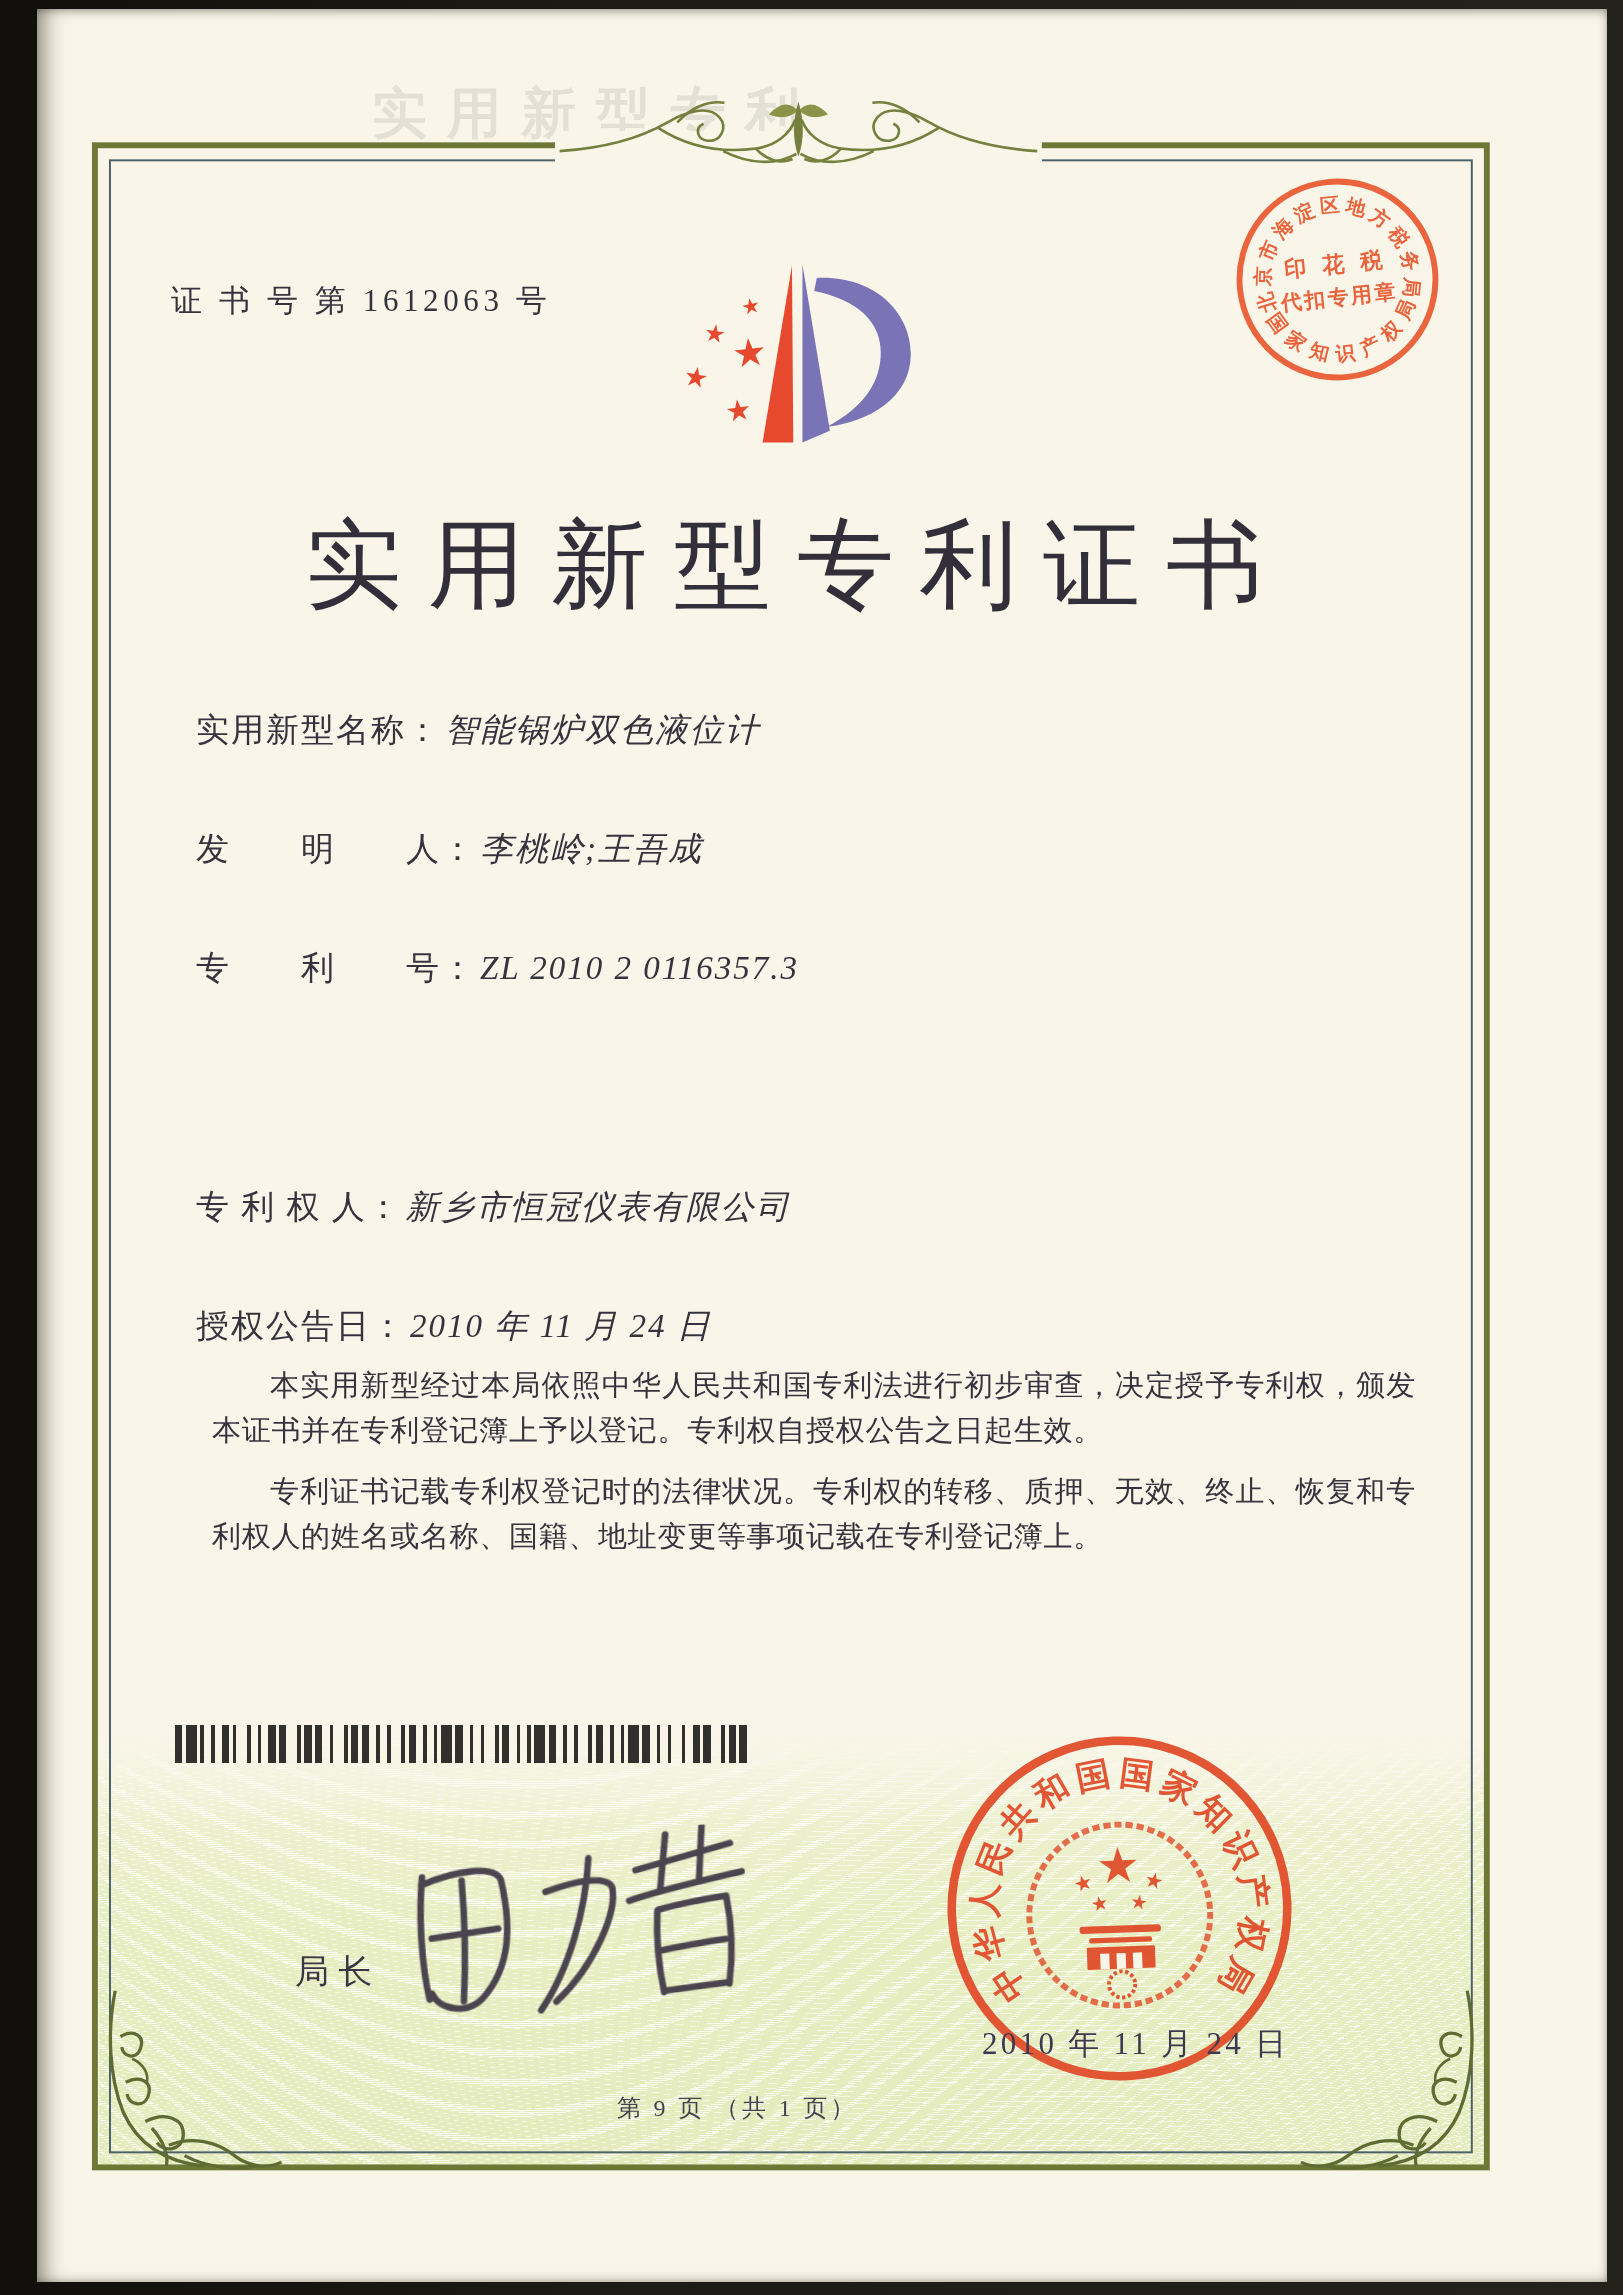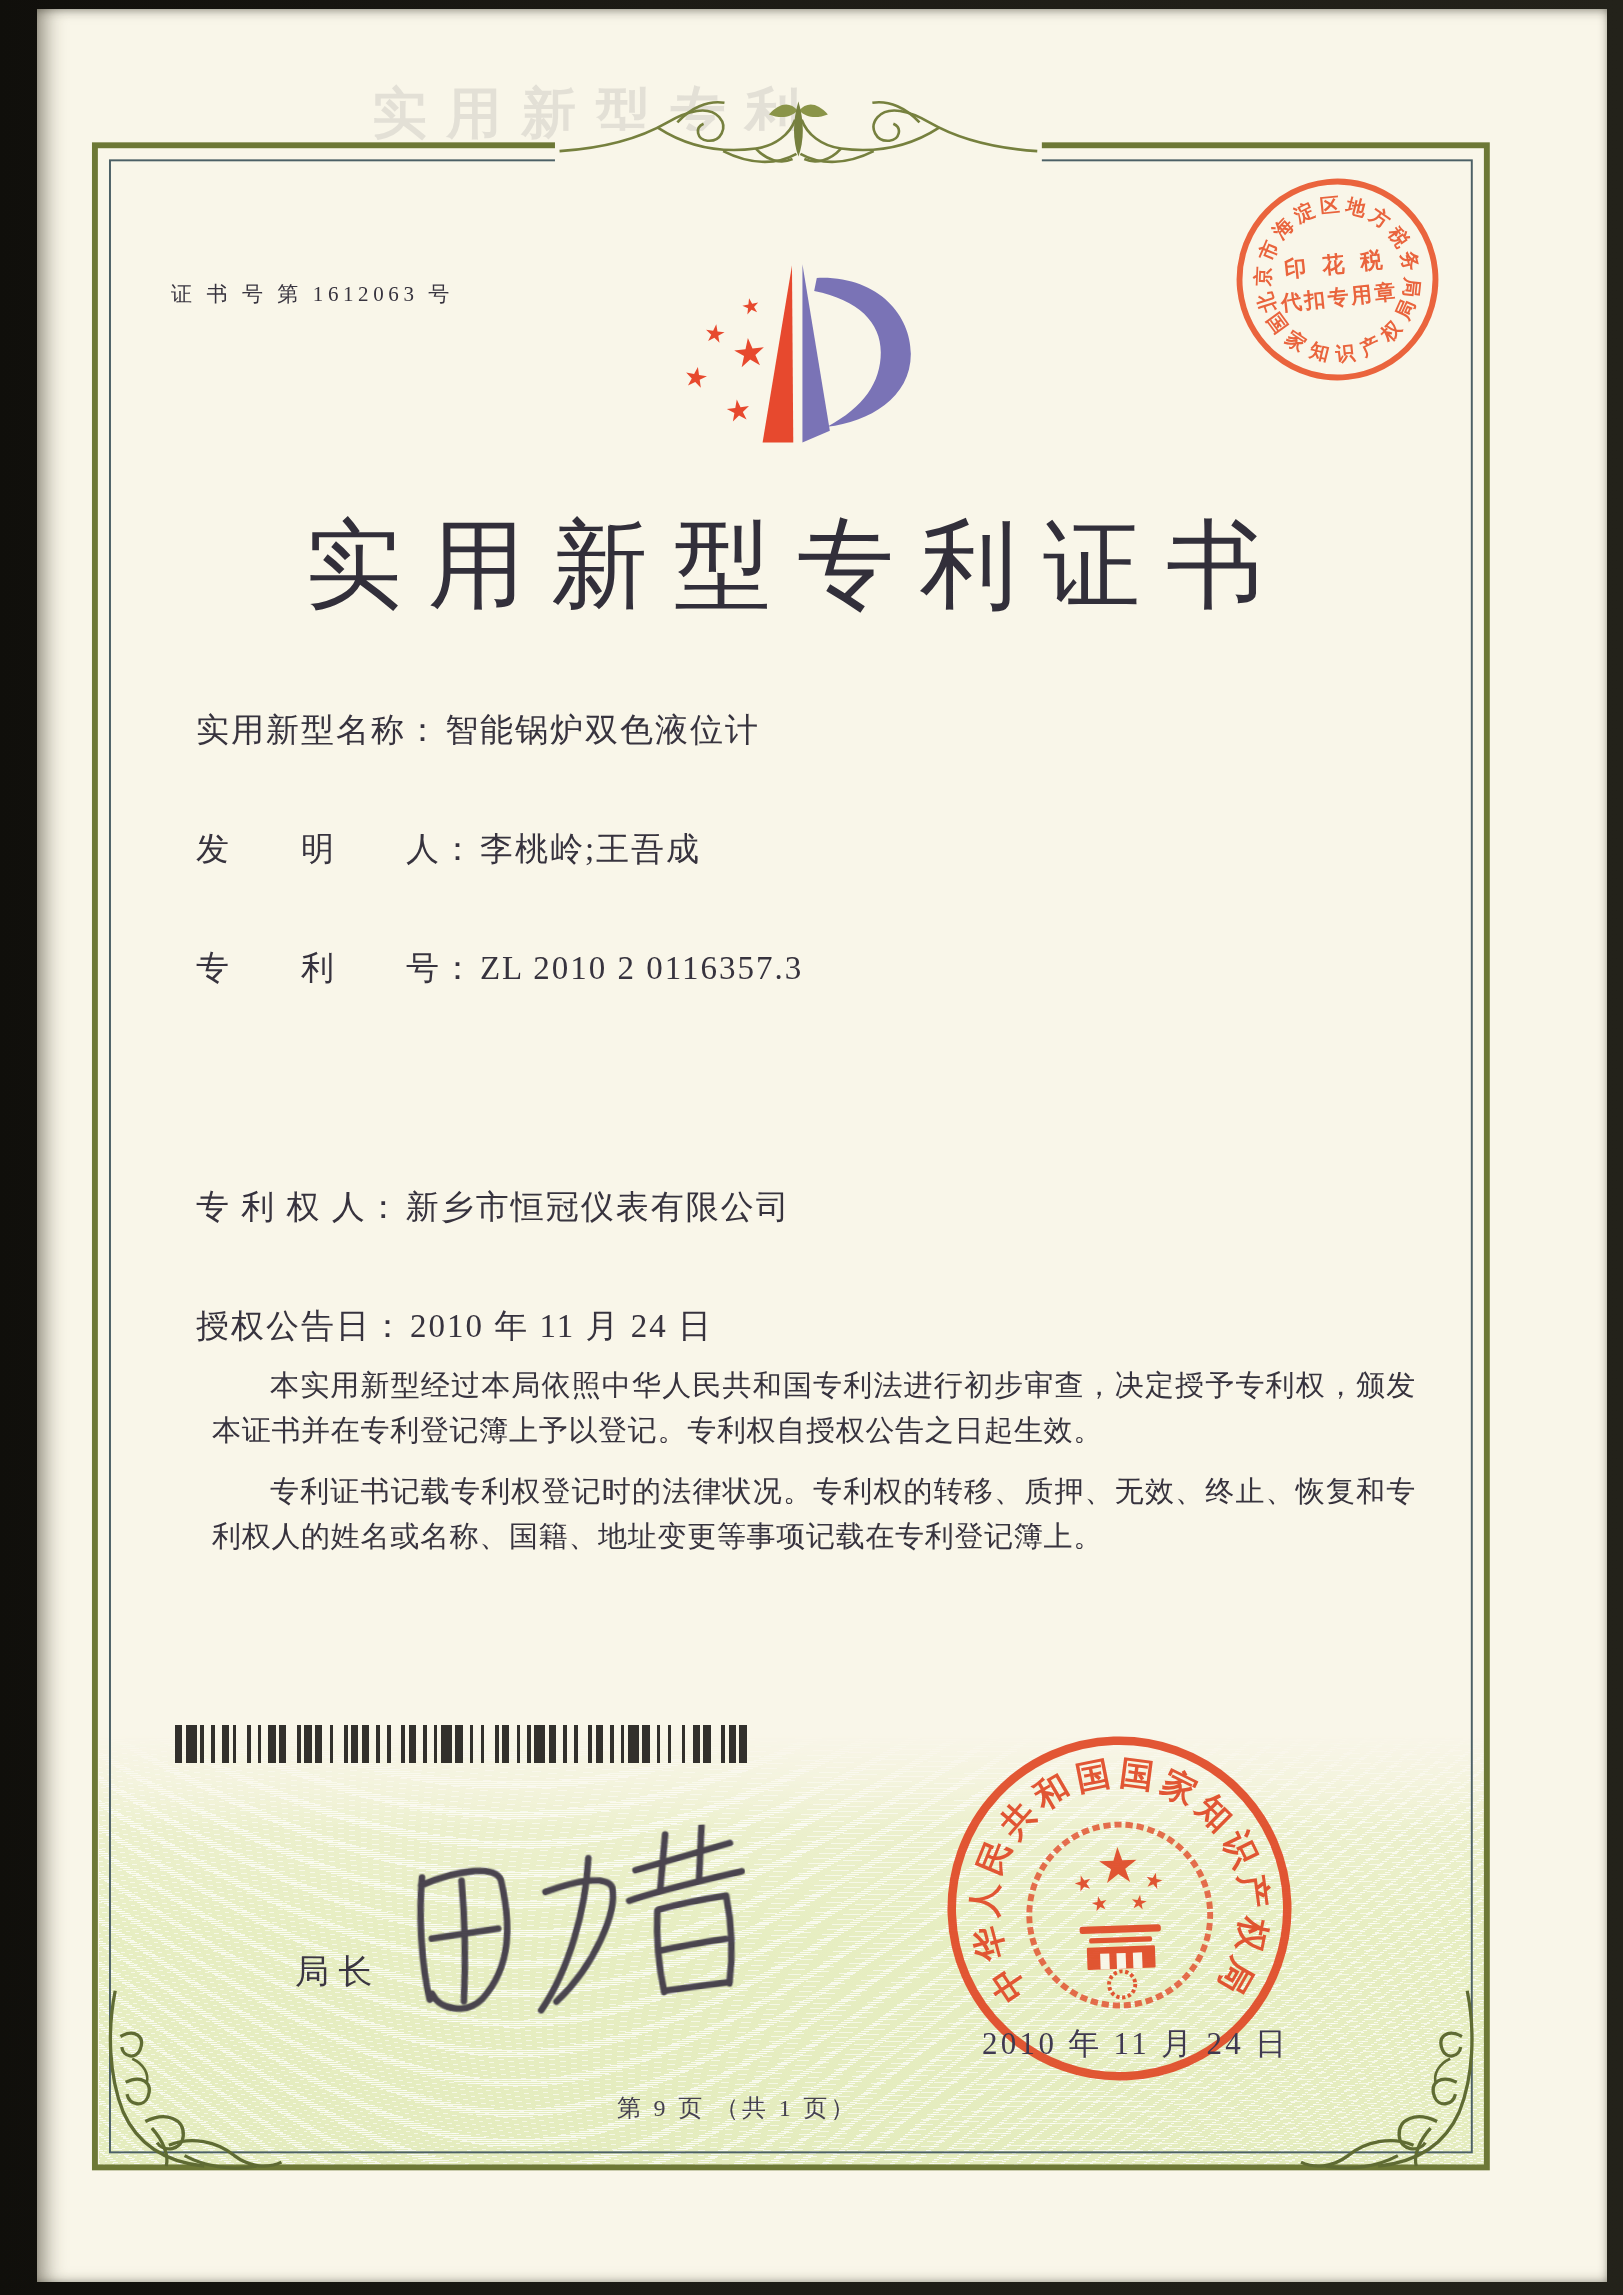--- a/index.html
+++ b/index.html
@@ -22,7 +22,7 @@
   .t{position:absolute;color:#37333e;z-index:3;white-space:nowrap;}
   .ghost{position:absolute;left:372px;top:77px;z-index:1;font-family:"Liberation Sans","DejaVu Sans",sans-serif;
          font-weight:bold;font-size:55px;letter-spacing:19.6px;color:#4a4a55;opacity:.12;filter:blur(0.7px);}
-  .cert-no{left:171px;top:280px;font-size:21px;letter-spacing:4.6px;}
+  .cert-no{left:171px;top:280px;font-size:31px;letter-spacing:4.6px;}
   .title{left:50%;top:501px;transform:translateX(-50%);margin-left:-14.4px;font-size:97px;font-weight:normal;
          letter-spacing:26px;color:#322f3a;}
   .field{left:196px;font-size:33px;}

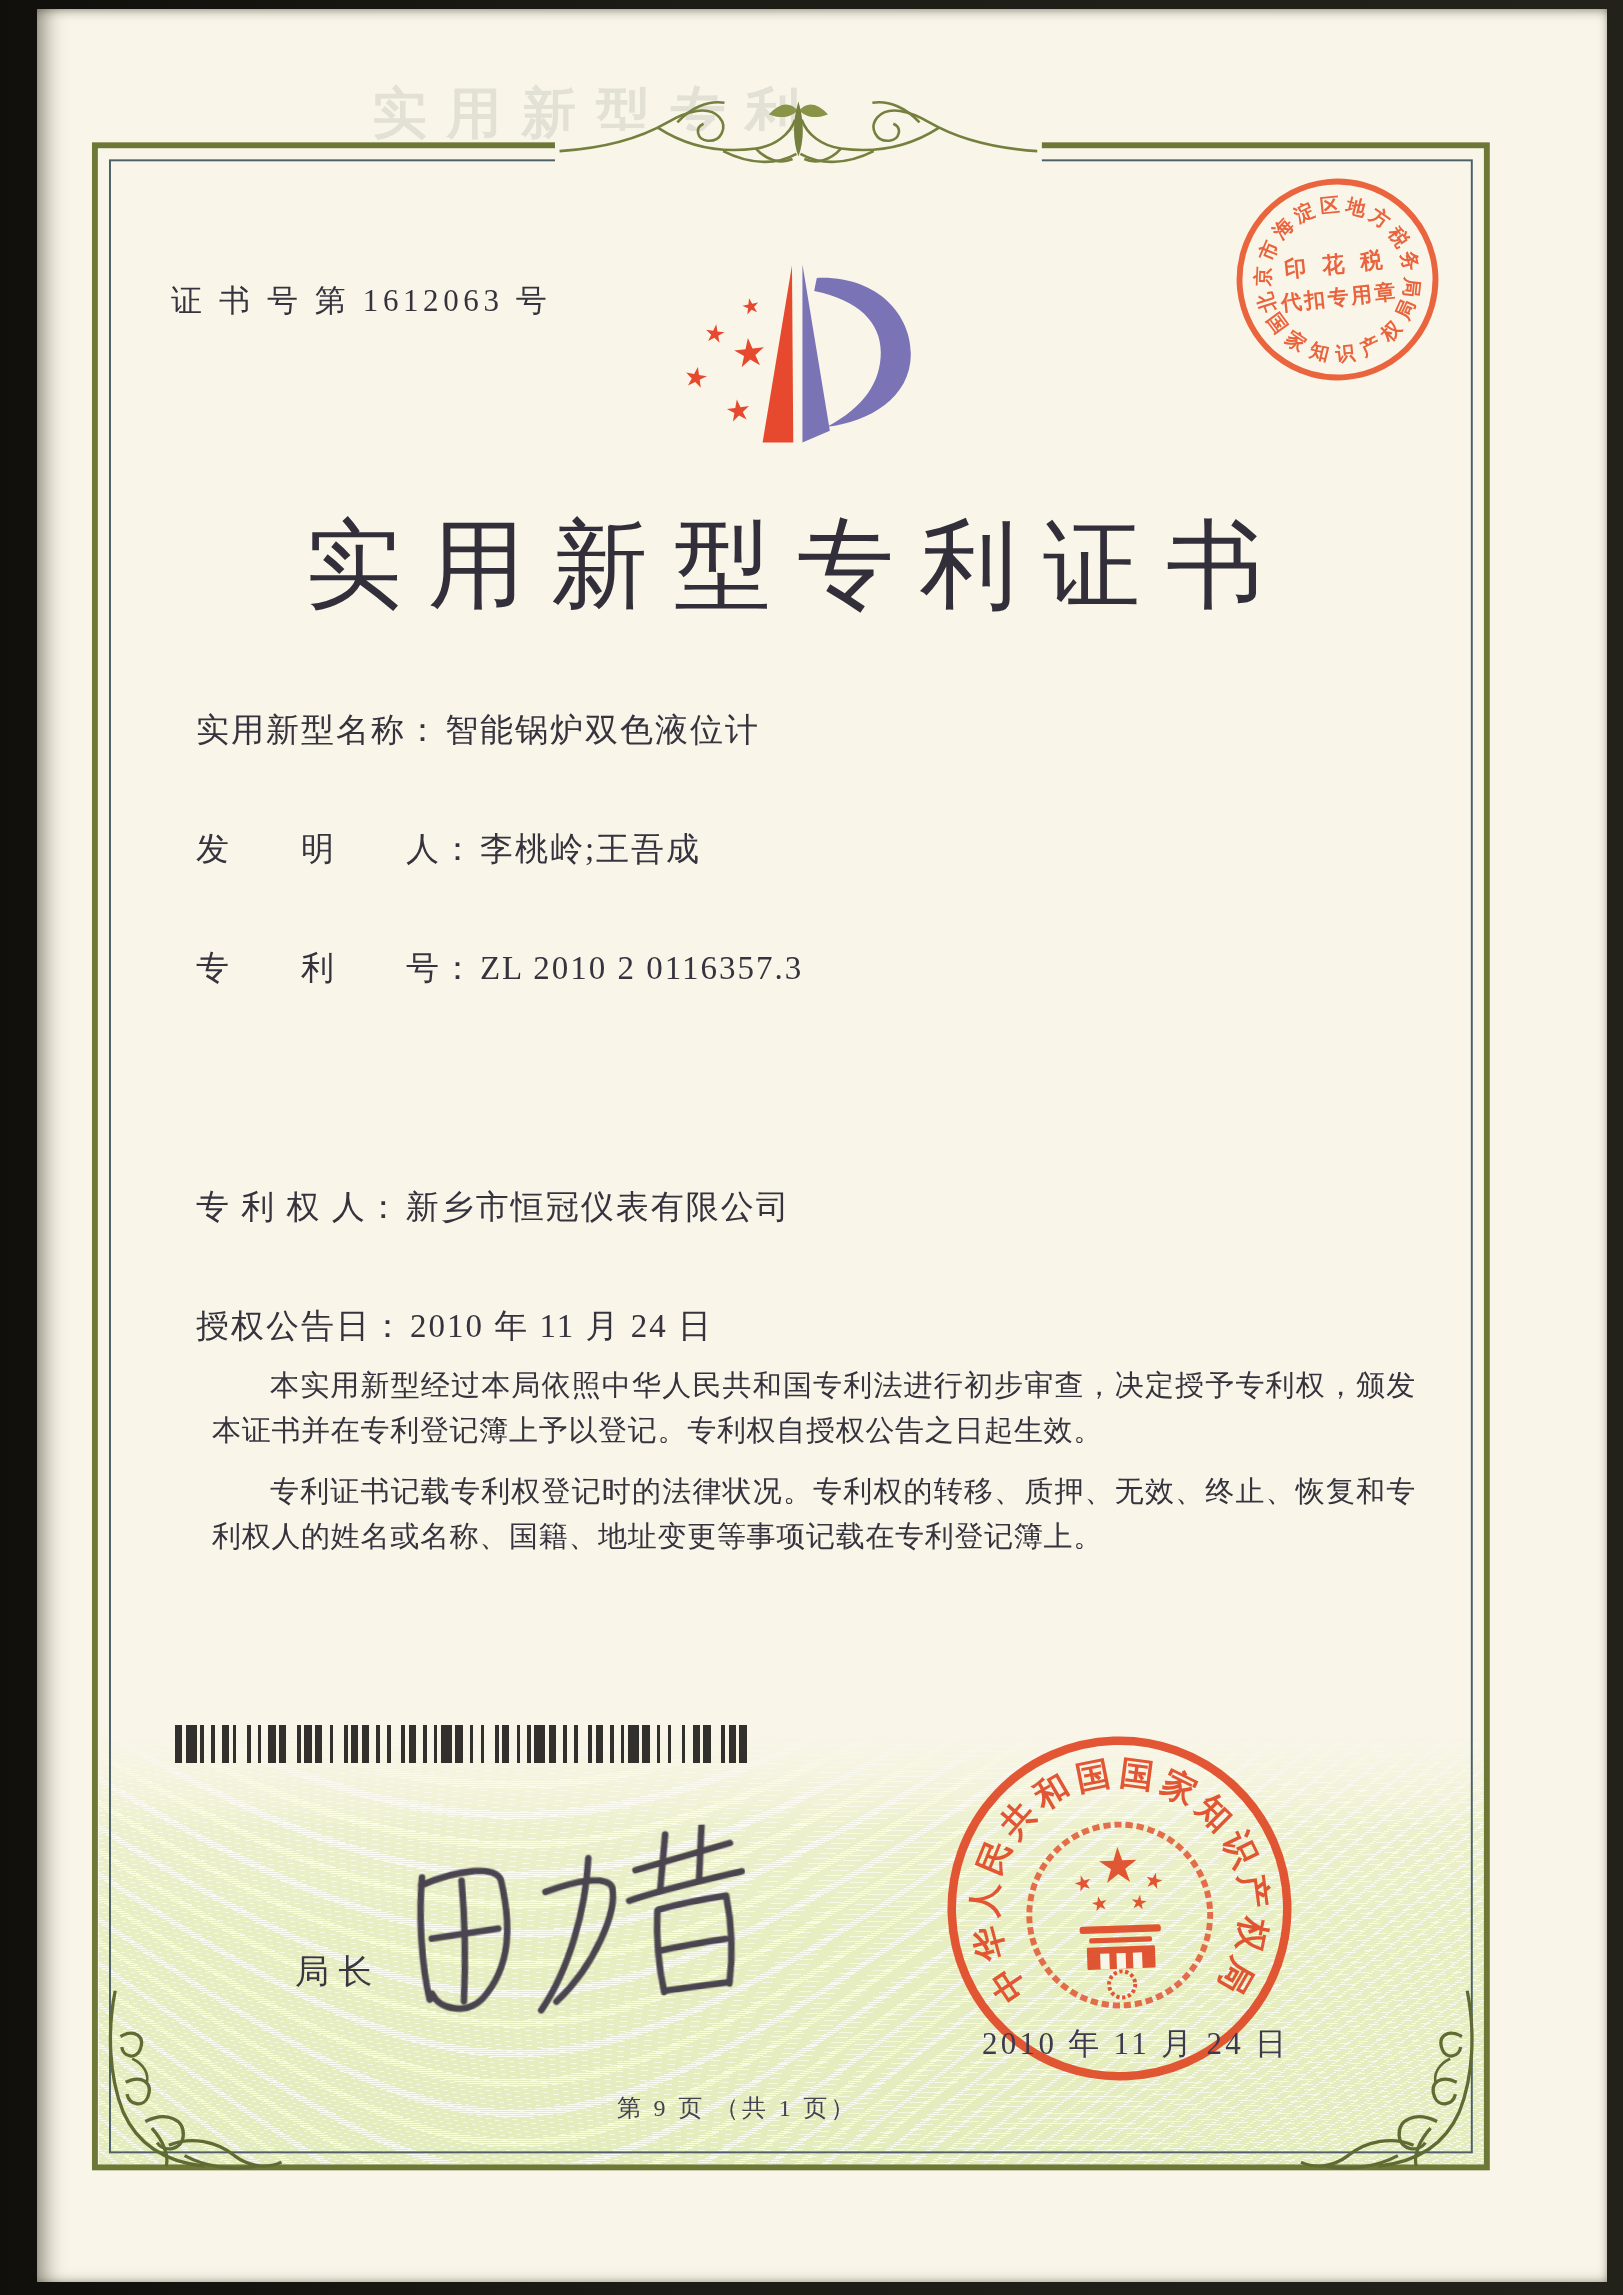--- a/index.html
+++ b/index.html
@@ -27,7 +27,7 @@
          letter-spacing:26px;color:#322f3a;}
   .field{left:196px;font-size:33px;}
   .field .lbl{letter-spacing:2px;}
-  .field .val{margin-left:3.9px;letter-spacing:2px;}
+  .field .val{margin-left:3.9px;letter-spacing:2px;font-style:italic;}
   .bodytext{position:absolute;left:196px;top:1347px;width:1236px;z-index:3;font-size:29px;line-height:45px;
             color:#37333e;text-align:justify;}
   .bodytext p{margin:16px;text-indent:58px;letter-spacing:0.7px;}

